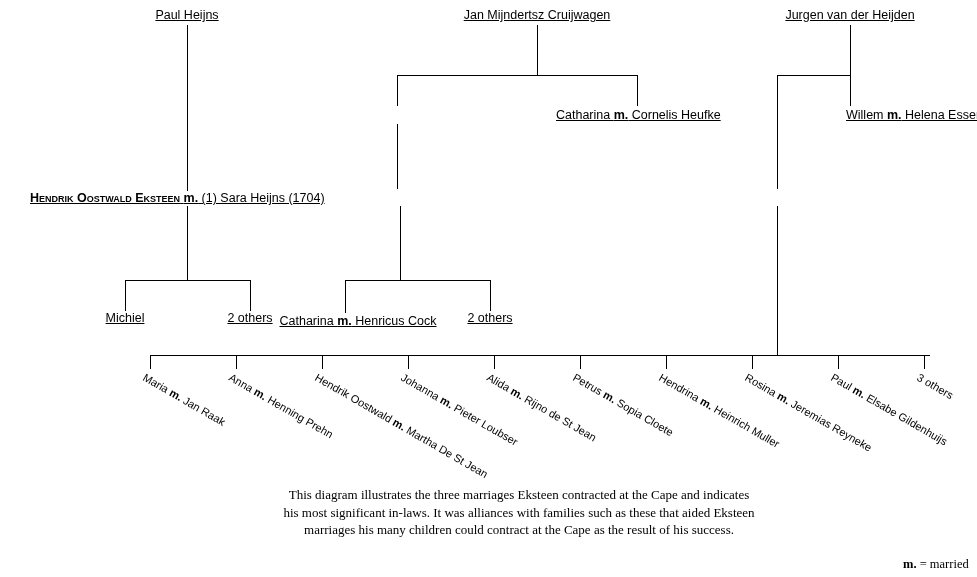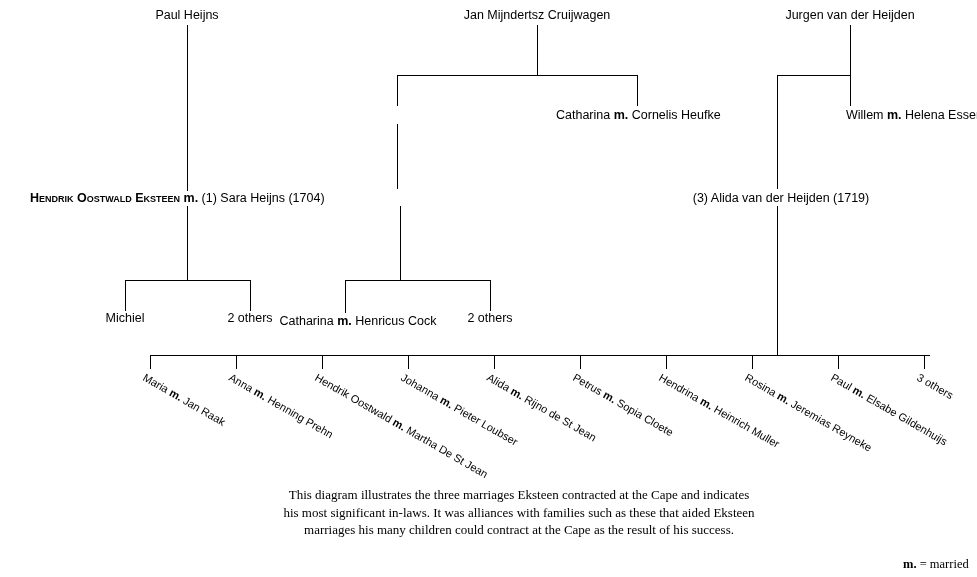--- a/index.html
+++ b/index.html
@@ -5,7 +5,7 @@
   html,body{margin:0;padding:0;background:#fff;}
   .stage{position:relative;width:977px;height:577px;background:#fff;color:#000;
          font-family:"Liberation Sans","DejaVu Sans",sans-serif;overflow:hidden;}
-  .lbl{position:absolute;font-size:12.5px;line-height:14px;white-space:nowrap;}
+  .lbl{position:absolute;font-size:12.5px;line-height:14px;white-space:nowrap;text-decoration:underline;}
   .ctr{transform:translateX(-50%);}
   .v{position:absolute;width:1px;background:#000;}
   .h{position:absolute;height:1px;background:#000;}

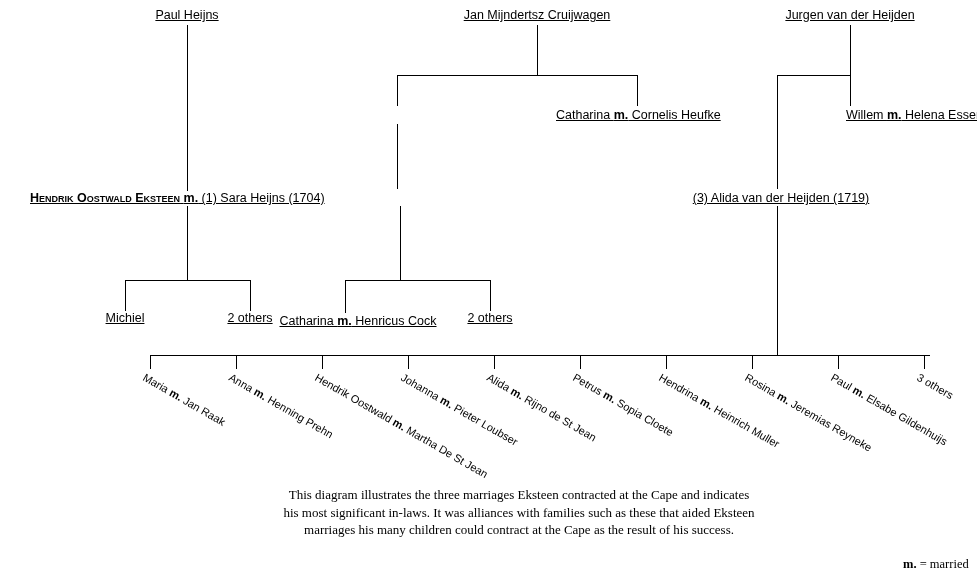--- a/index.html
+++ b/index.html
@@ -64,7 +64,6 @@
   <div class="lbl" style="left:846px;top:108px"><span>Willem </span><b class="m">m.</b><span> Helena Esser</span></div>
 
   <div class="lbl" style="left:30px;top:191px"><span class="sc">Hendrik Oostwald Eksteen</span> <b class="m">m.</b><span> (1) Sara Heijns (1704)</span></div>
-  <div class="lbl ctr" style="left:781px;top:191px">(3) Alida van der Heijden (1719)</div>
 
   <div class="lbl ctr" style="left:125px;top:311px">Michiel</div>
   <div class="lbl ctr" style="left:250px;top:311px">2 others</div>

